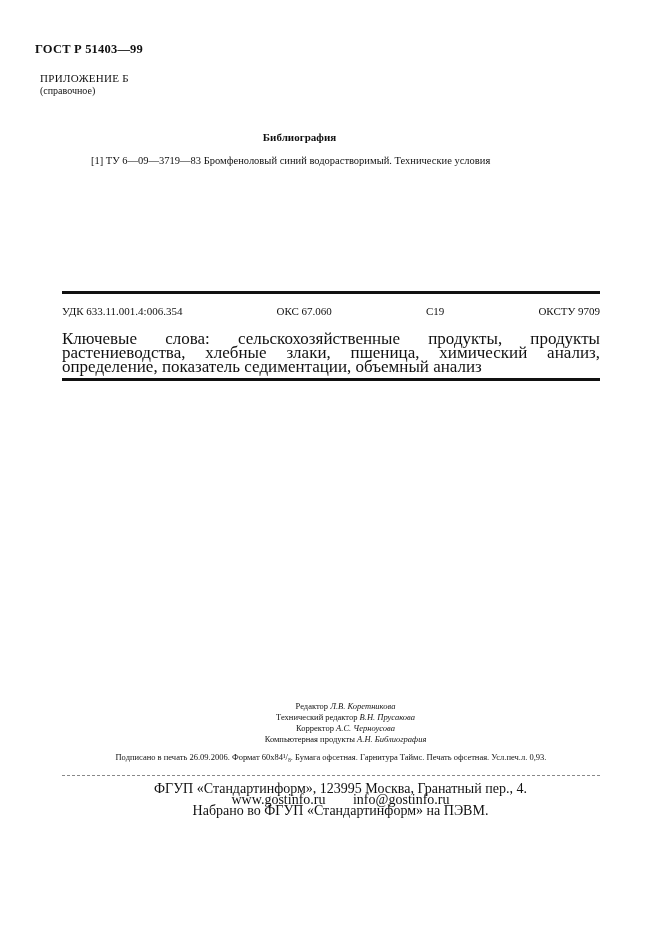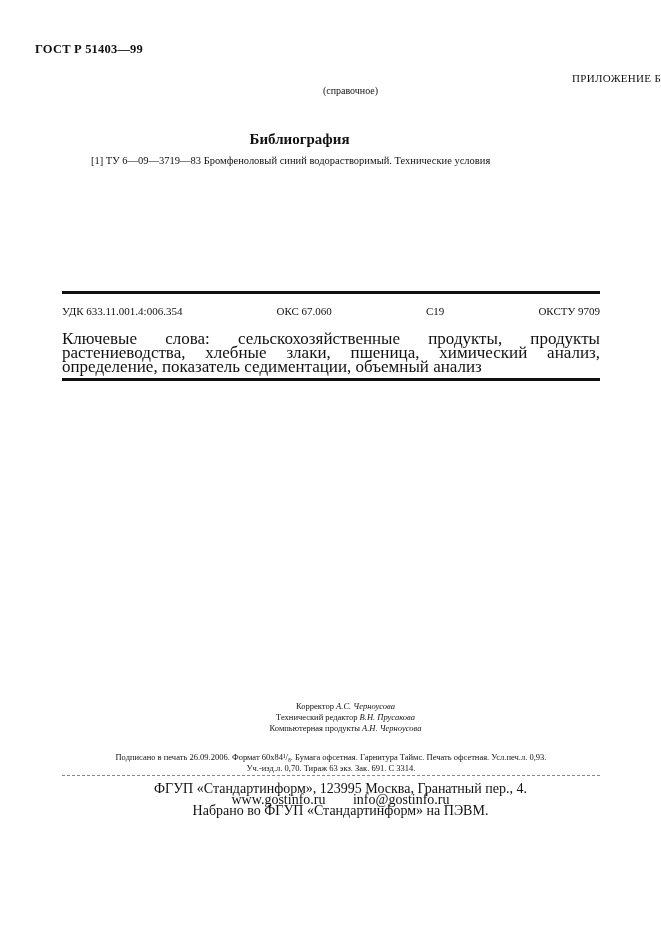--- a/index.html
+++ b/index.html
@@ -9,7 +9,7 @@
     }
     .abs { position: absolute; }
     .doc-code { left: 35px; top: 42px; font-size: 12.5px; font-weight: bold; letter-spacing: 0.2px; }
-    .appendix-title { left: 0; width: 661px; top: 72px; text-align: right; font-size: 11px; letter-spacing: 0.3px; padding-left: 40px; box-sizing: border-box; }
+    .appendix-title { left: 0; width: 661px; top: 72px; text-align: left; font-size: 11px; letter-spacing: 0.3px; padding-left: 40px; box-sizing: border-box; }
     .appendix-sub { left: 0; width: 661px; top: 85px; text-align: center; font-size: 10px; padding-left: 40px; box-sizing: border-box; }
     .biblio-title { left: 0; width: 535px; top: 131px; text-align: center; font-size: 15px; font-weight: bold; padding-left: 64px; box-sizing: border-box; }
     .biblio-item { left: 91px; top: 155px; font-size: 10.5px; white-space: nowrap; }

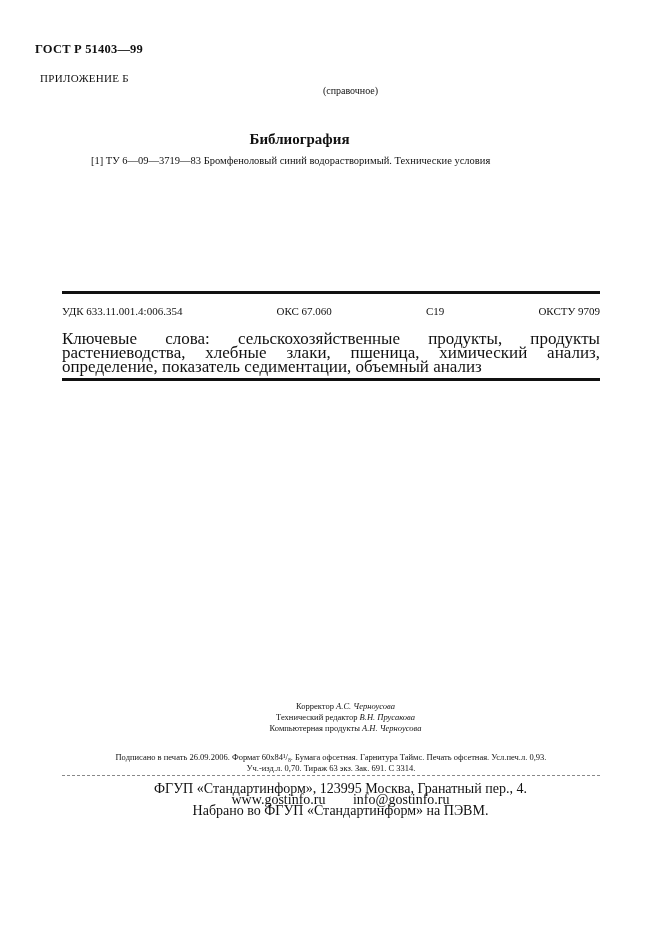--- a/index.html
+++ b/index.html
@@ -10,7 +10,7 @@
     .abs { position: absolute; }
     .doc-code { left: 35px; top: 42px; font-size: 12.5px; font-weight: bold; letter-spacing: 0.2px; }
     .appendix-title { left: 0; width: 661px; top: 72px; text-align: left; font-size: 11px; letter-spacing: 0.3px; padding-left: 40px; box-sizing: border-box; }
-    .appendix-sub { left: 0; width: 661px; top: 85px; text-align: center; font-size: 10px; padding-left: 40px; box-sizing: border-box; }
+    .appendix-sub { left: 0; width: 661px; top: 85px; text-align: left; font-size: 10px; padding-left: 40px; box-sizing: border-box; }
     .biblio-title { left: 0; width: 535px; top: 131px; text-align: center; font-size: 15px; font-weight: bold; padding-left: 64px; box-sizing: border-box; }
     .biblio-item { left: 91px; top: 155px; font-size: 10.5px; white-space: nowrap; }
     .rule { left: 62px; width: 538px; height: 3px; background: #111; }

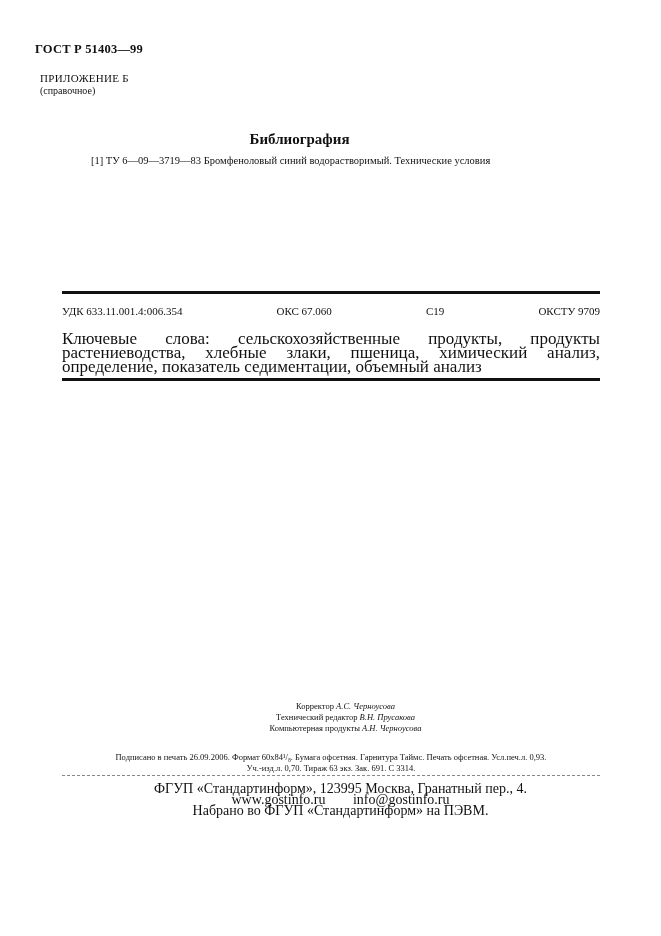--- a/index.html
+++ b/index.html
@@ -11,7 +11,7 @@
     .doc-code { left: 35px; top: 42px; font-size: 12.5px; font-weight: bold; letter-spacing: 0.2px; }
     .appendix-title { left: 0; width: 661px; top: 72px; text-align: left; font-size: 11px; letter-spacing: 0.3px; padding-left: 40px; box-sizing: border-box; }
     .appendix-sub { left: 0; width: 661px; top: 85px; text-align: left; font-size: 10px; padding-left: 40px; box-sizing: border-box; }
-    .biblio-title { left: 0; width: 535px; top: 131px; text-align: center; font-size: 15px; font-weight: bold; padding-left: 64px; box-sizing: border-box; }
+    .biblio-title { left: 0; width: 535px; top: 131px; text-align: center; font-size: 11px; font-weight: bold; padding-left: 64px; box-sizing: border-box; }
     .biblio-item { left: 91px; top: 155px; font-size: 10.5px; white-space: nowrap; }
     .rule { left: 62px; width: 538px; height: 3px; background: #111; }
     .rule-top { top: 291px; }

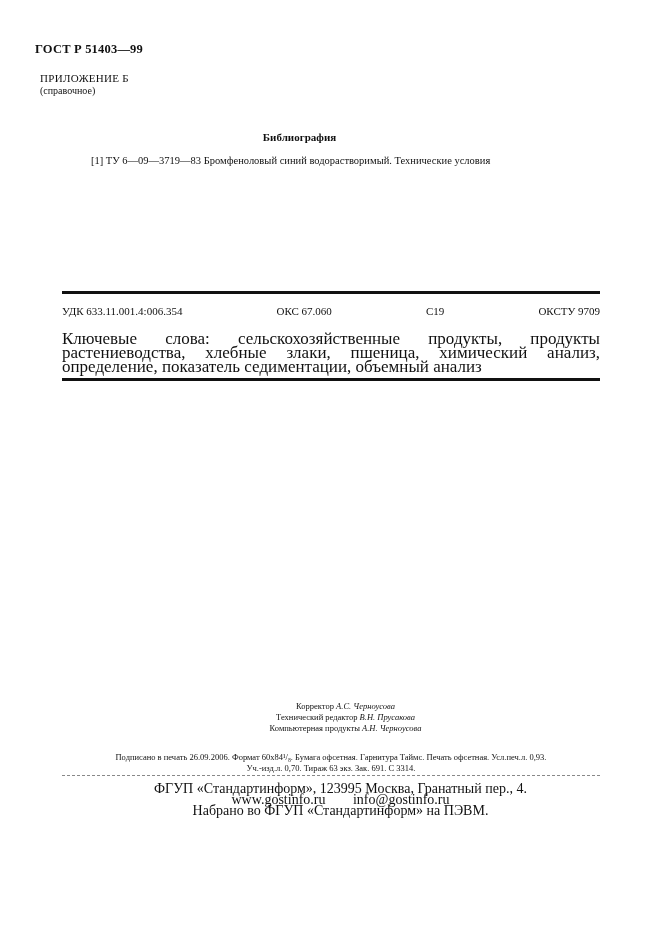--- a/index.html
+++ b/index.html
@@ -50,6 +50,7 @@
 <div class="abs rule rule-bottom"></div>
 
 <div class="abs credits">
+  <div><span>Редактор</span> <i>Л.В. Коретникова</i></div>
   <div><span>Корректор</span> <i>А.С. Черноусова</i></div>
   <div><span>Технический редактор</span> <i>В.Н. Прусакова</i></div>
   <div><span>Компьютерная продукты</span> <i>А.Н. Черноусова</i></div>

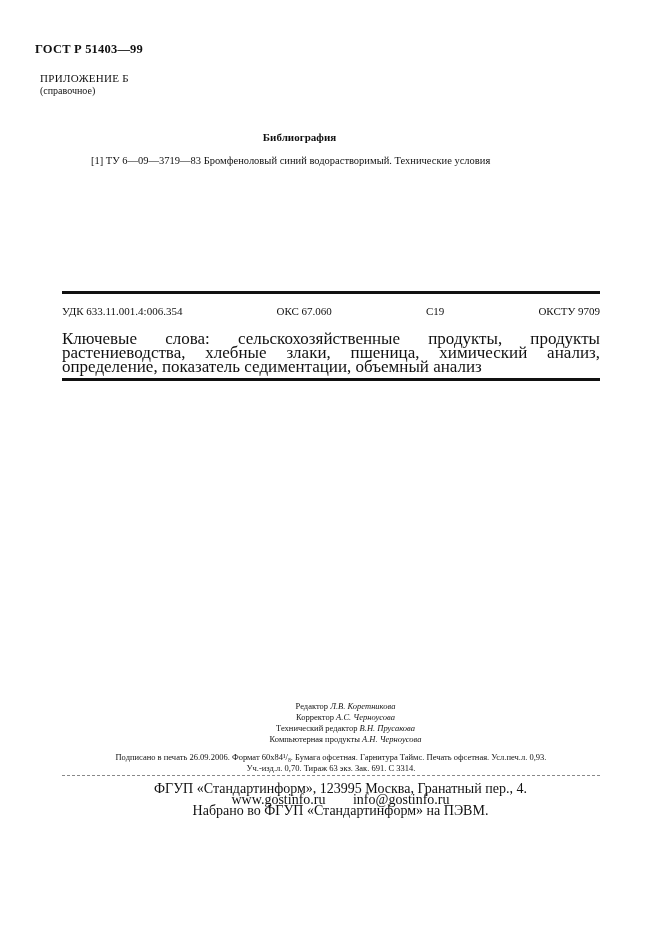--- a/index.html
+++ b/index.html
@@ -51,8 +51,8 @@
 
 <div class="abs credits">
   <div><span>Редактор</span> <i>Л.В. Коретникова</i></div>
+  <div><span>Технический редактор</span> <i>В.Н. Прусакова</i></div>
   <div><span>Корректор</span> <i>А.С. Черноусова</i></div>
-  <div><span>Технический редактор</span> <i>В.Н. Прусакова</i></div>
   <div><span>Компьютерная продукты</span> <i>А.Н. Черноусова</i></div>
 </div>
 

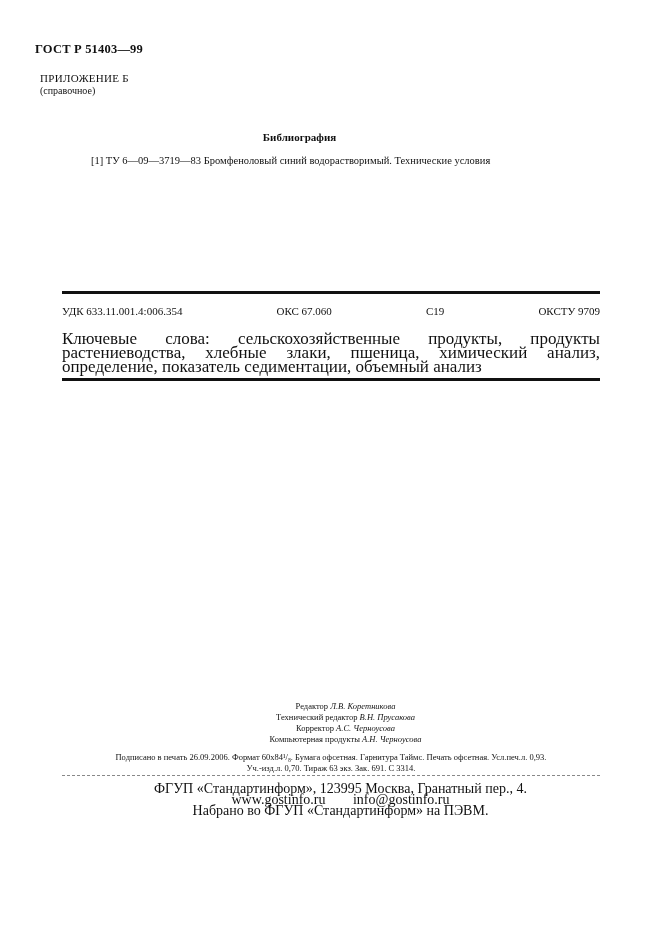--- a/index.html
+++ b/index.html
@@ -53,7 +53,7 @@
   <div><span>Редактор</span> <i>Л.В. Коретникова</i></div>
   <div><span>Технический редактор</span> <i>В.Н. Прусакова</i></div>
   <div><span>Корректор</span> <i>А.С. Черноусова</i></div>
-  <div><span>Компьютерная продукты</span> <i>А.Н. Черноусова</i></div>
+  <div><span>Компьютерная продукты</span> <i>А.Н. Библиография</i></div>
 </div>
 
 <div class="abs pubinfo">

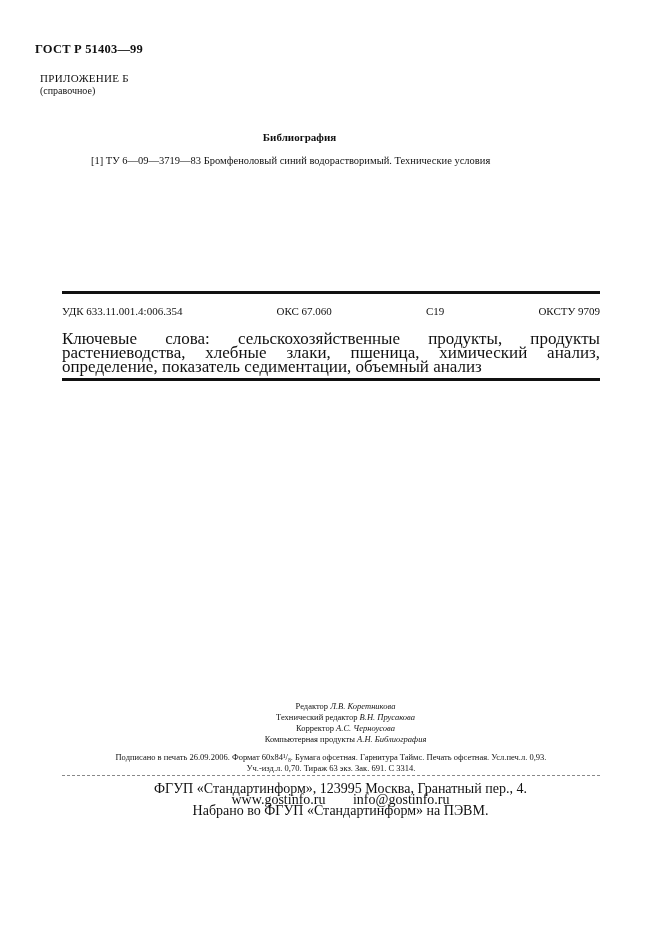--- a/index.html
+++ b/index.html
@@ -58,7 +58,6 @@
 
 <div class="abs pubinfo">
   <div>Подписано в печать 26.09.2006.  Формат 60x84¹/₈.  Бумага офсетная.  Гарнитура Таймс.  Печать офсетная. Усл.печ.л. 0,93.</div>
-  <div>Уч.-изд.л. 0,70.    Тираж  63  экз.   Зак. 691.  С 3314.</div>
 </div>
 
 <div class="abs dashed"></div>

